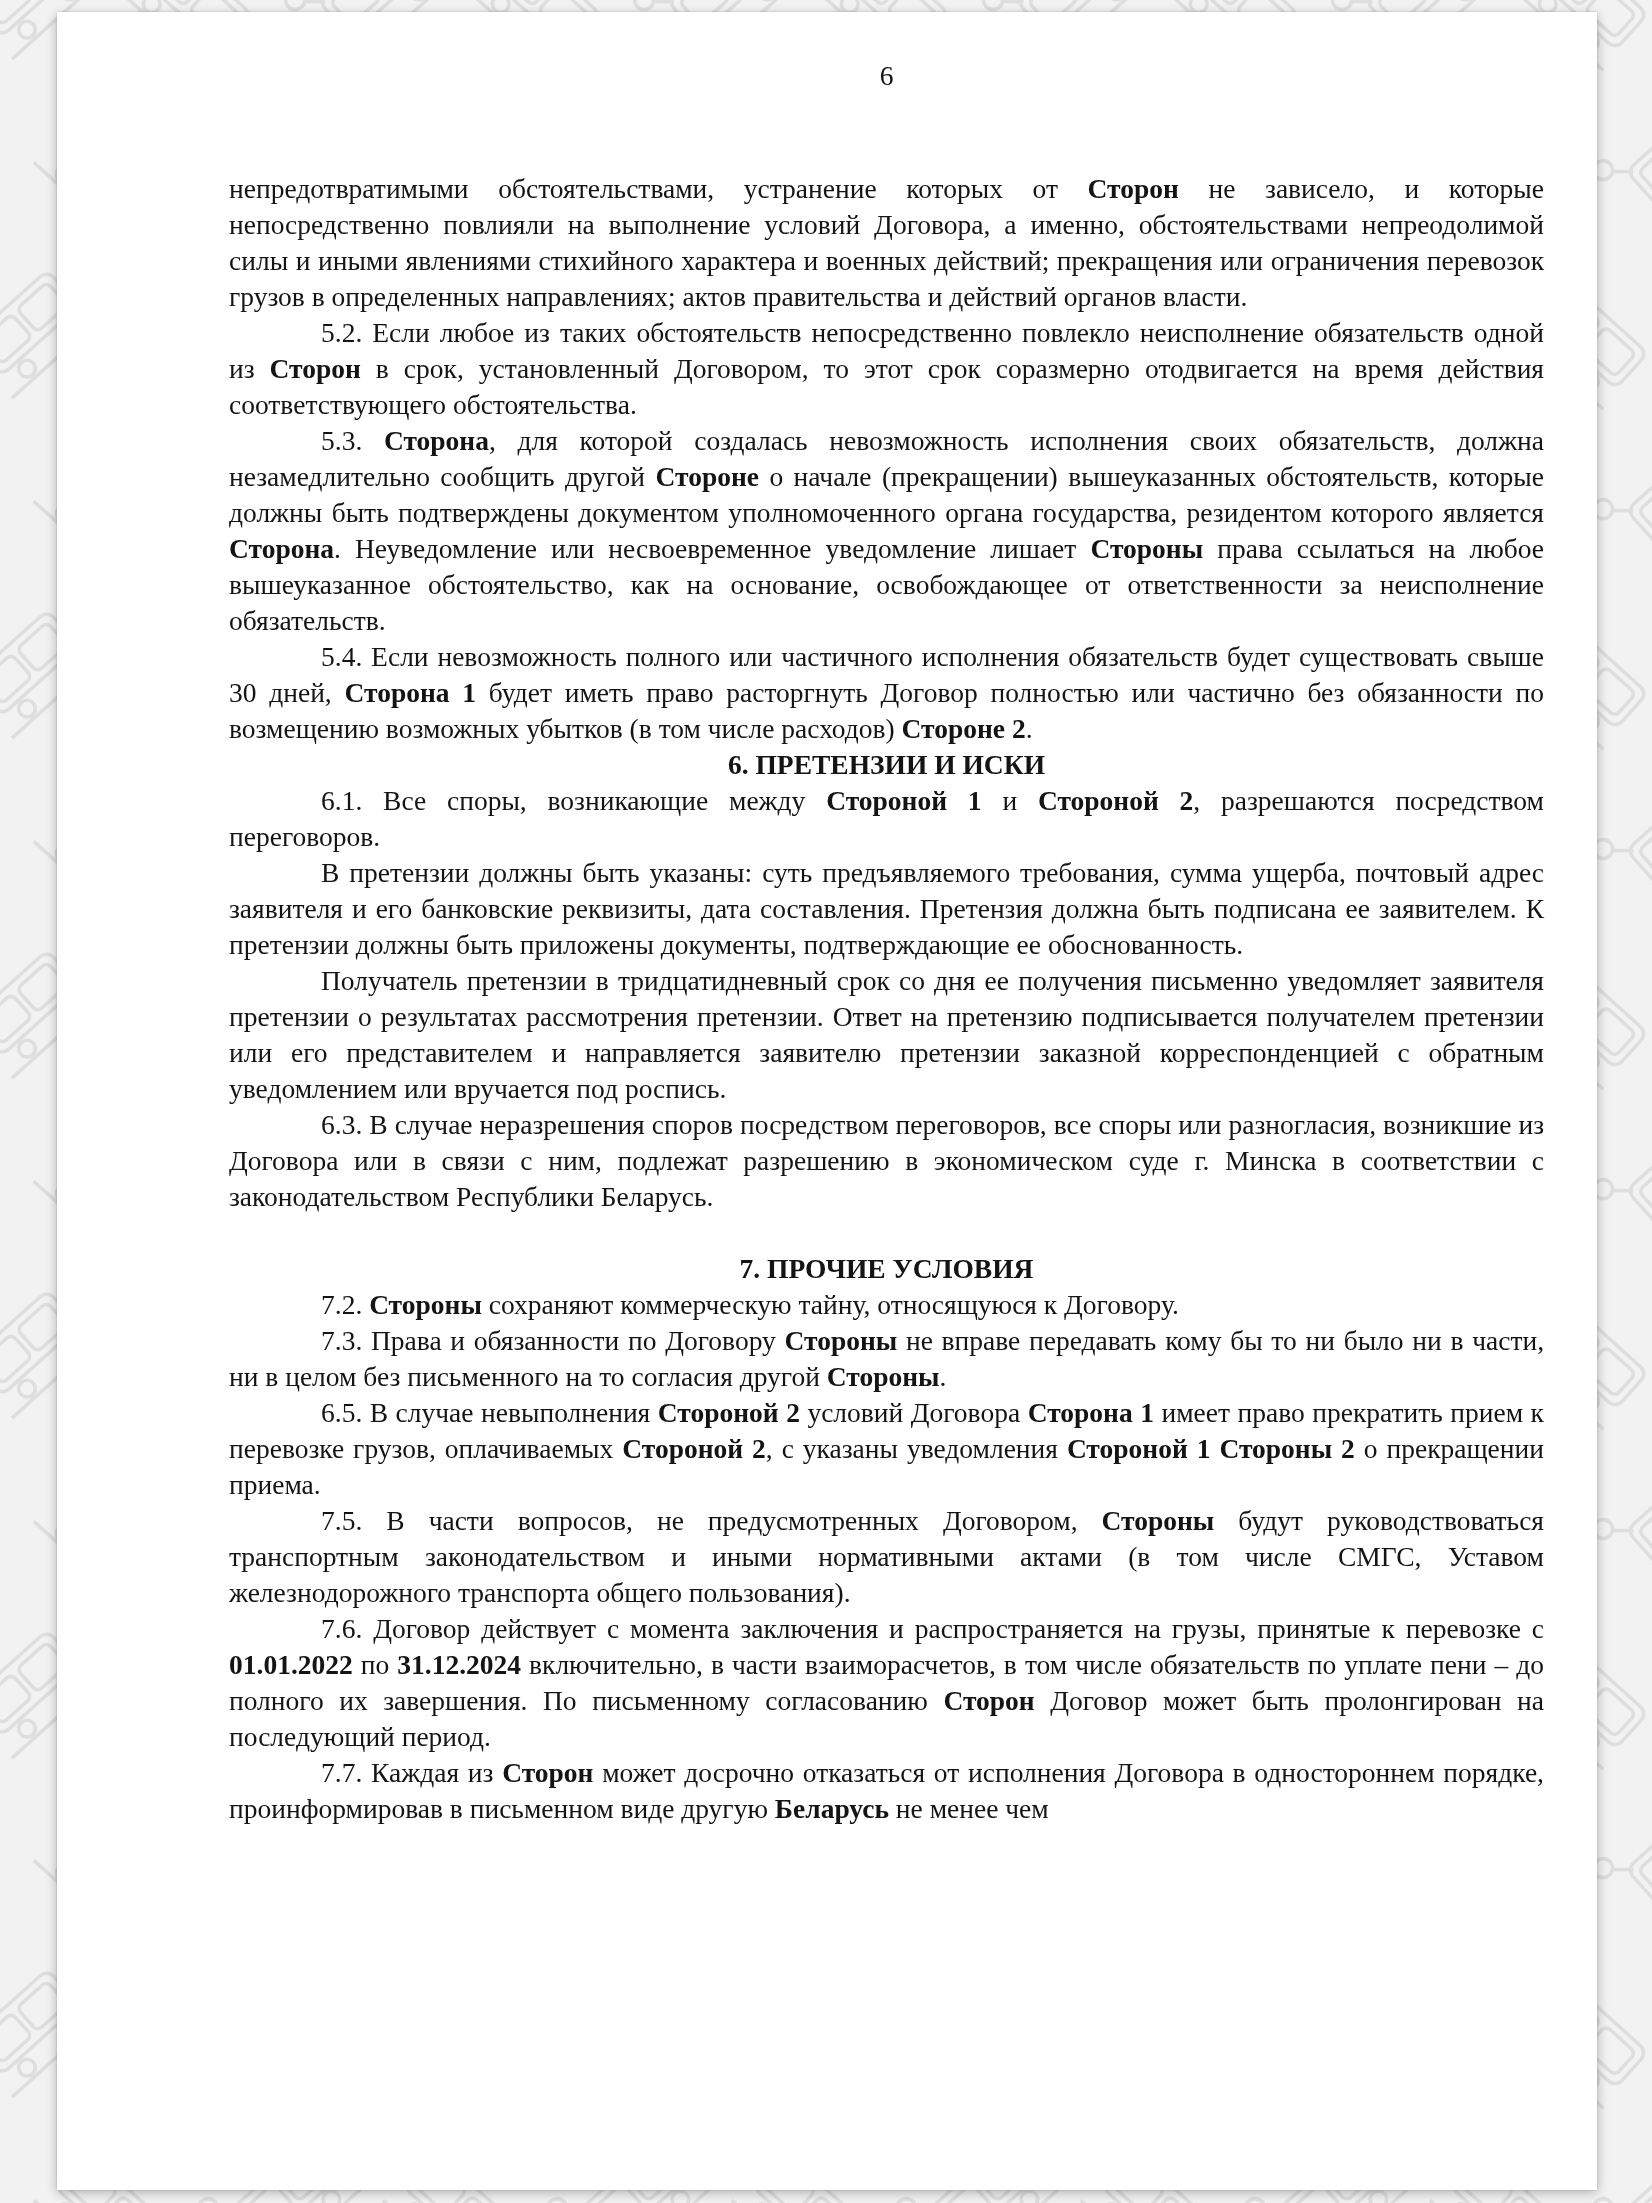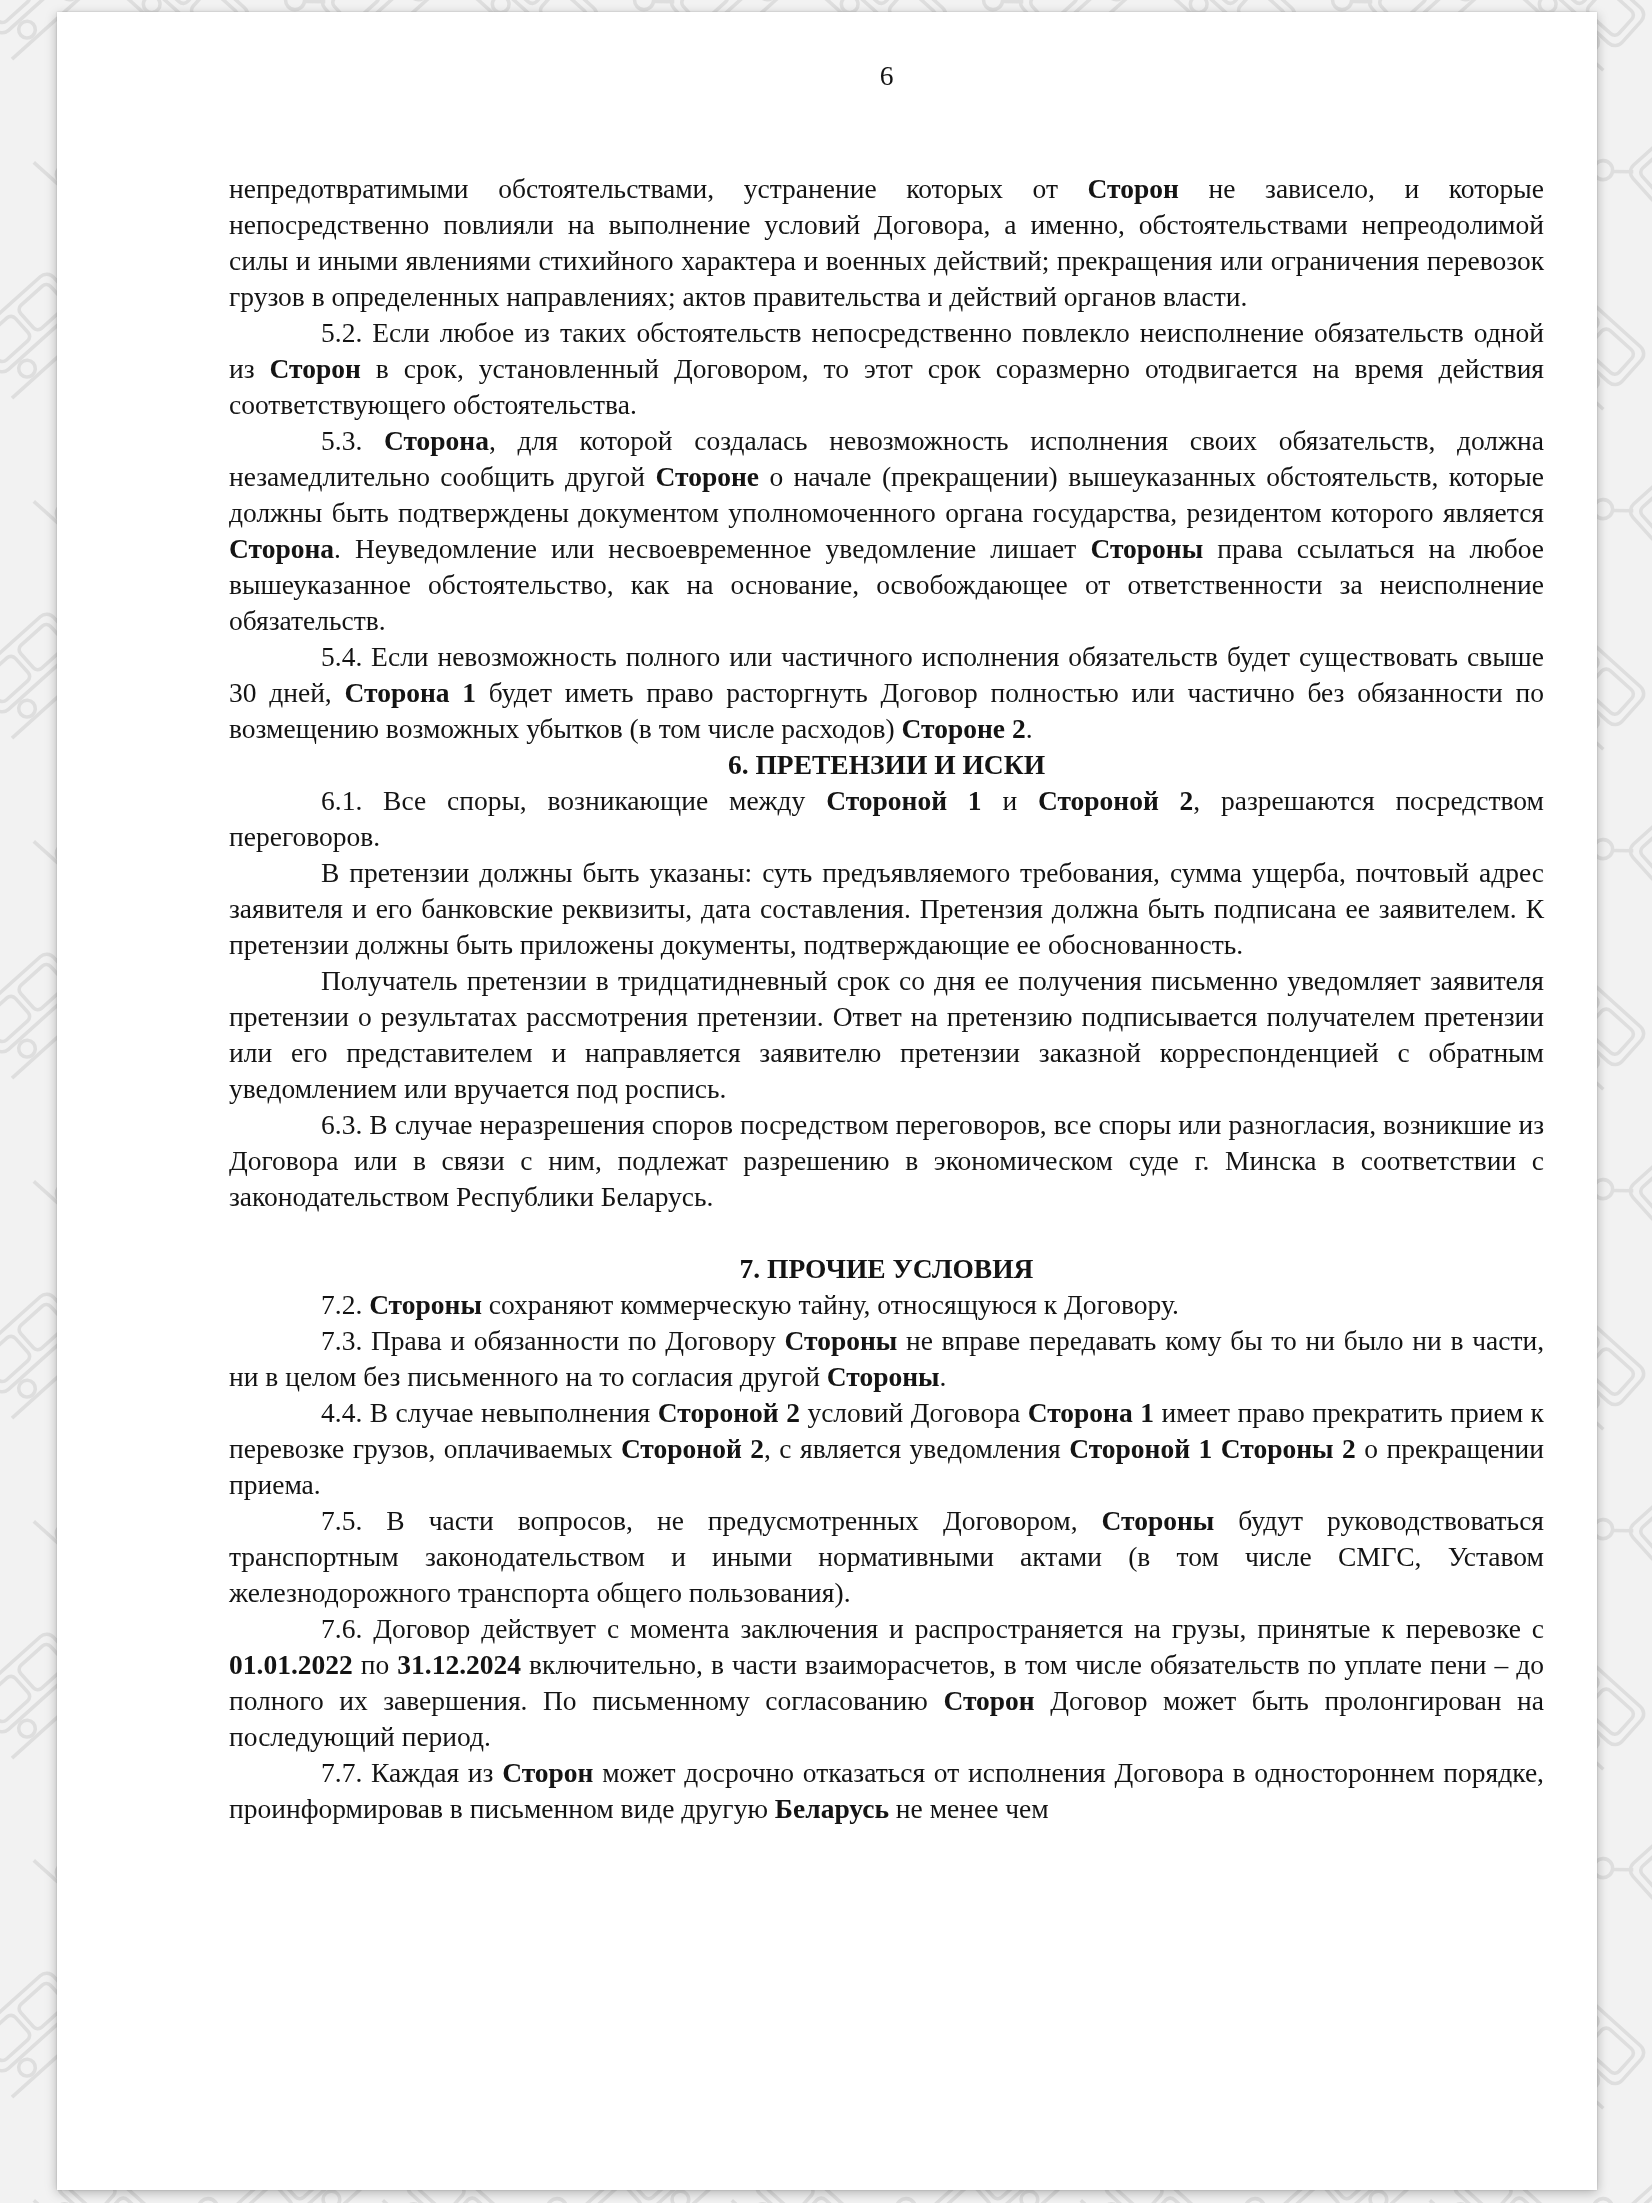--- a/index.html
+++ b/index.html
@@ -1458,7 +1458,7 @@
       <p class="para heading space-before"><b>7. ПРОЧИЕ УСЛОВИЯ</b></p>
       <p class="para"><span>7.2. </span><b>Стороны</b><span> сохраняют коммерческую тайну, относящуюся к Договору.</span></p>
       <p class="para"><span>7.3. Права и обязанности по Договору </span><b>Стороны</b><span> не вправе передавать кому бы то ни было ни в части, ни в целом без письменного на то согласия другой </span><b>Стороны</b><span>.</span></p>
-      <p class="para"><span>4.4. В случае невыполнения </span><b>Стороной 2</b><span> условий Договора </span><b>Сторона 1</b><span> имеет право прекратить прием к перевозке грузов, оплачиваемых </span><b>Стороной 2</b><span>, с является уведомления </span><b>Стороной 1 Стороны 2</b><span> о прекращении приема.</span></p>
+      <p class="para"><span>6.5. В случае невыполнения </span><b>Стороной 2</b><span> условий Договора </span><b>Сторона 1</b><span> имеет право прекратить прием к перевозке грузов, оплачиваемых </span><b>Стороной 2</b><span>, с является уведомления </span><b>Стороной 1 Стороны 2</b><span> о прекращении приема.</span></p>
       <p class="para"><span>7.5. В части вопросов, не предусмотренных Договором, </span><b>Стороны</b><span> будут руководствоваться транспортным законодательством и иными нормативными актами (в том числе СМГС, Уставом железнодорожного транспорта общего пользования).</span></p>
       <p class="para"><span>7.6. Договор действует с момента заключения и распространяется на грузы, принятые к перевозке с </span><b>01.01.2022</b><span> по </span><b>31.12.2024</b><span> включительно, в части взаиморасчетов, в том числе обязательств по уплате пени – до полного их завершения. По письменному согласованию </span><b>Сторон</b><span> Договор может быть пролонгирован на последующий период.</span></p>
       <p class="para"><span>7.7. Каждая из </span><b>Сторон</b><span> может досрочно отказаться от исполнения Договора в одностороннем порядке, проинформировав в письменном виде другую </span><b>Беларусь</b><span> не менее чем</span></p>

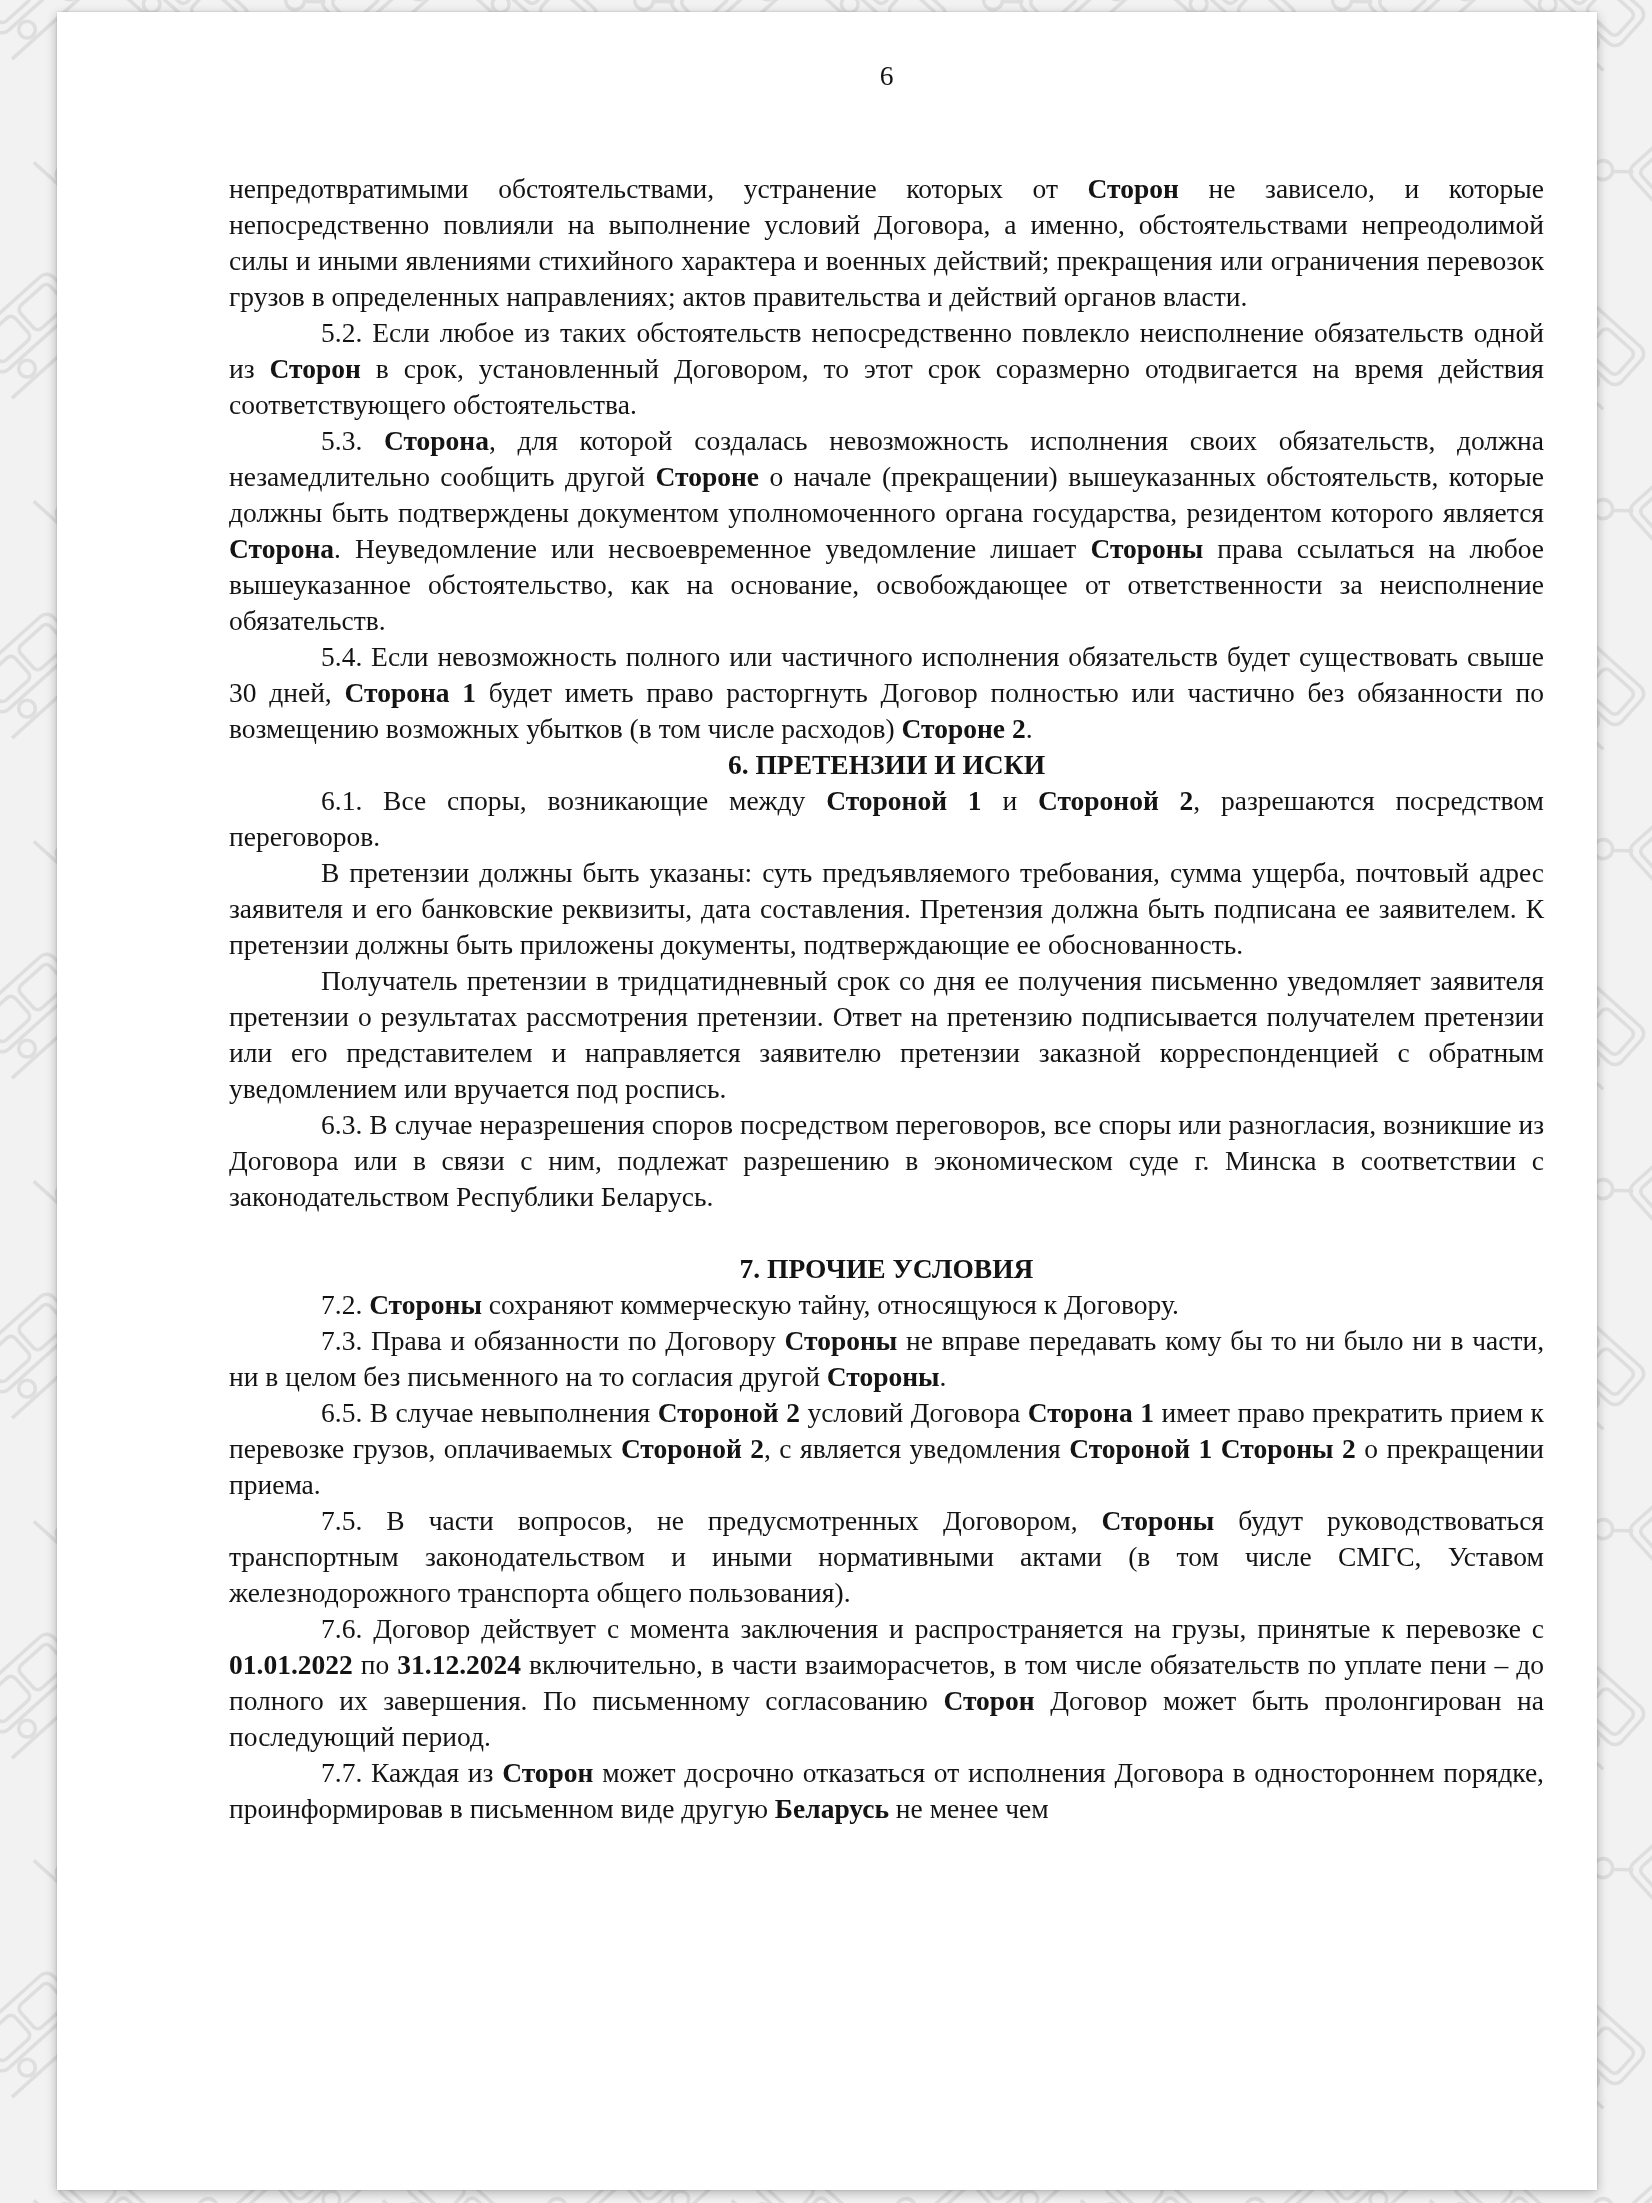--- a/index.html
+++ b/index.html
@@ -1458,7 +1458,7 @@
       <p class="para heading space-before"><b>7. ПРОЧИЕ УСЛОВИЯ</b></p>
       <p class="para"><span>7.2. </span><b>Стороны</b><span> сохраняют коммерческую тайну, относящуюся к Договору.</span></p>
       <p class="para"><span>7.3. Права и обязанности по Договору </span><b>Стороны</b><span> не вправе передавать кому бы то ни было ни в части, ни в целом без письменного на то согласия другой </span><b>Стороны</b><span>.</span></p>
-      <p class="para"><span>6.5. В случае невыполнения </span><b>Стороной 2</b><span> условий Договора </span><b>Сторона 1</b><span> имеет право прекратить прием к перевозке грузов, оплачиваемых </span><b>Стороной 2</b><span>, с является уведомления </span><b>Стороной 1 Стороны 2</b><span> о прекращении приема.</span></p>
+      <p class="para"><span>6.5. В случае невыполнения </span><b>Стороной 2</b><span> условий Договора </span><b>Сторона 1</b><span> имеет право прекратить прием к перевозке грузов, оплачиваемых </span><b>Стороной 2</b><span>, с указаны уведомления </span><b>Стороной 1 Стороны 2</b><span> о прекращении приема.</span></p>
       <p class="para"><span>7.5. В части вопросов, не предусмотренных Договором, </span><b>Стороны</b><span> будут руководствоваться транспортным законодательством и иными нормативными актами (в том числе СМГС, Уставом железнодорожного транспорта общего пользования).</span></p>
       <p class="para"><span>7.6. Договор действует с момента заключения и распространяется на грузы, принятые к перевозке с </span><b>01.01.2022</b><span> по </span><b>31.12.2024</b><span> включительно, в части взаиморасчетов, в том числе обязательств по уплате пени – до полного их завершения. По письменному согласованию </span><b>Сторон</b><span> Договор может быть пролонгирован на последующий период.</span></p>
       <p class="para"><span>7.7. Каждая из </span><b>Сторон</b><span> может досрочно отказаться от исполнения Договора в одностороннем порядке, проинформировав в письменном виде другую </span><b>Беларусь</b><span> не менее чем</span></p>

